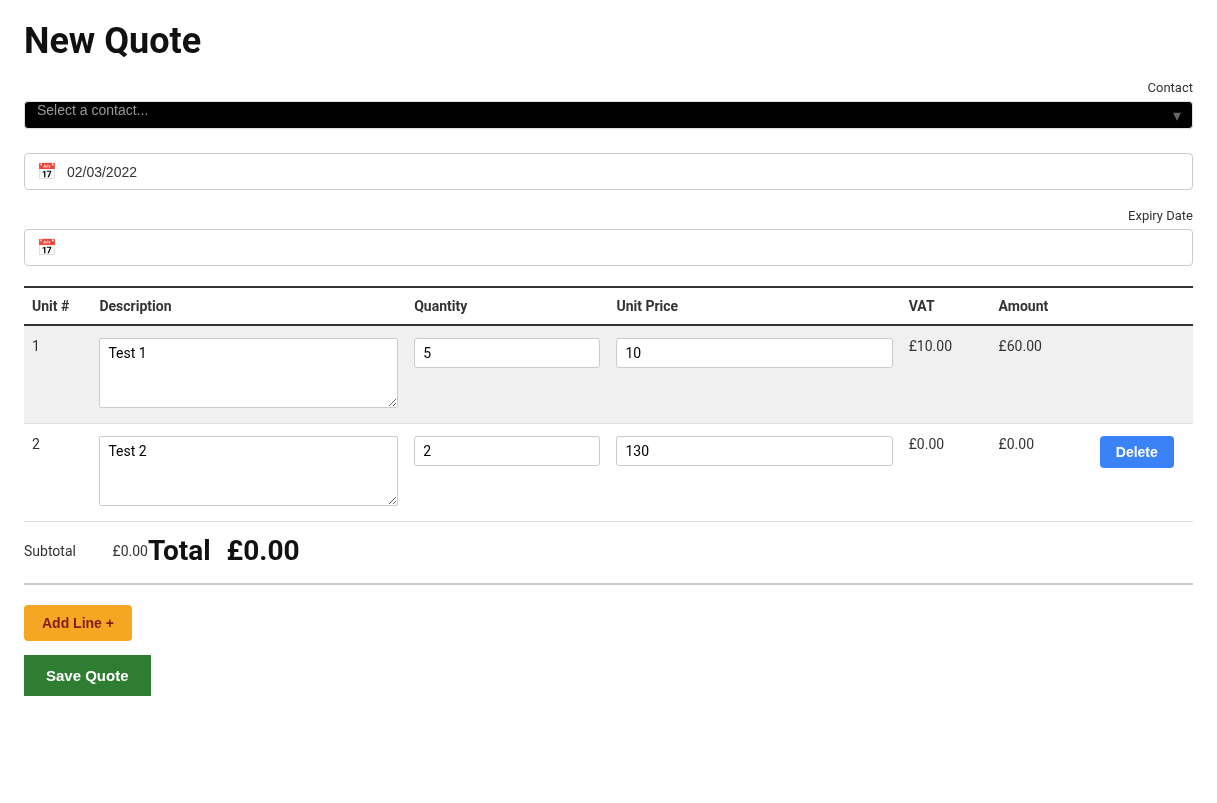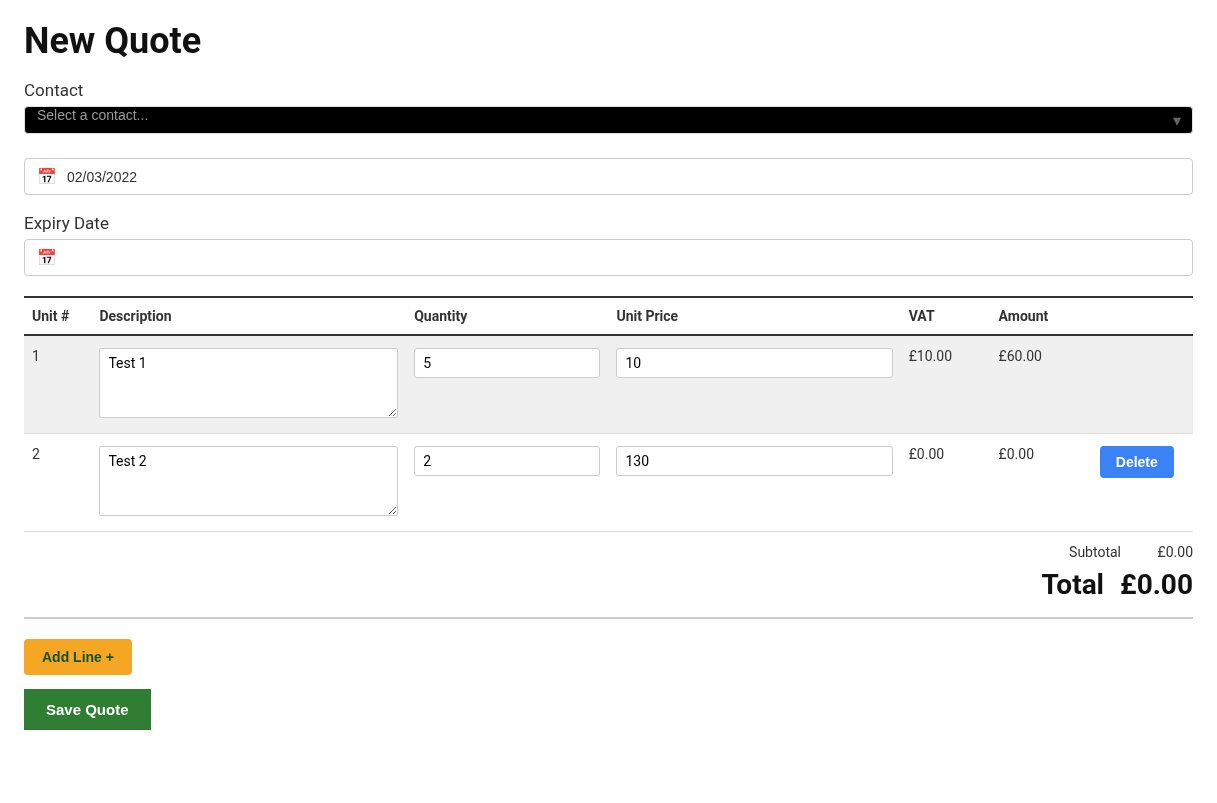--- a/index.html
+++ b/index.html
@@ -17,9 +17,10 @@
       color: #111;
     }
     .field-label {
-      font-size: 17px;
+      font-size: 13px;
       color: #333;
       margin-bottom: 6px;
+      text-align: right;
     }
     .contact-select-wrapper {
       position: relative;

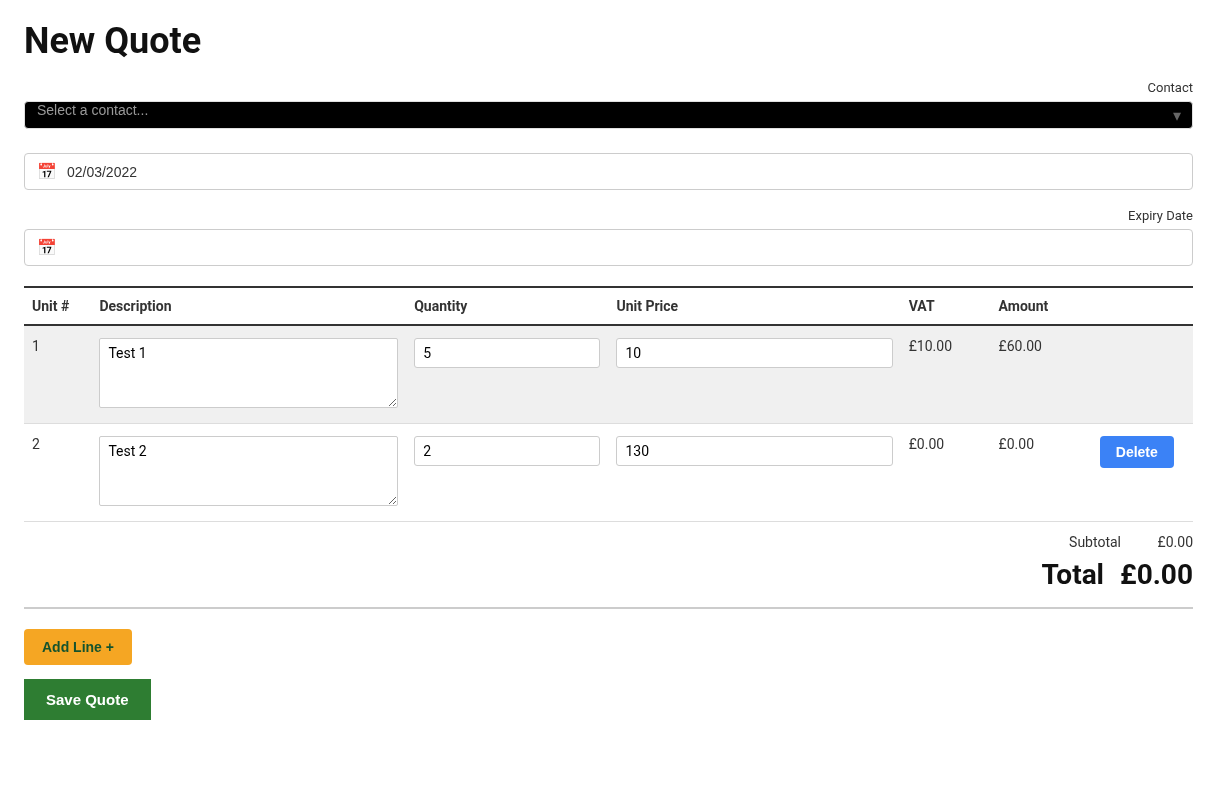--- a/index.html
+++ b/index.html
@@ -153,7 +153,7 @@
 
     .totals-section {
       display: flex;
-      flex-direction: column;
+      flex-direction: row;
       align-items: flex-end;
       padding: 12px 0 16px 0;
       border-bottom: 2px solid #ccc;

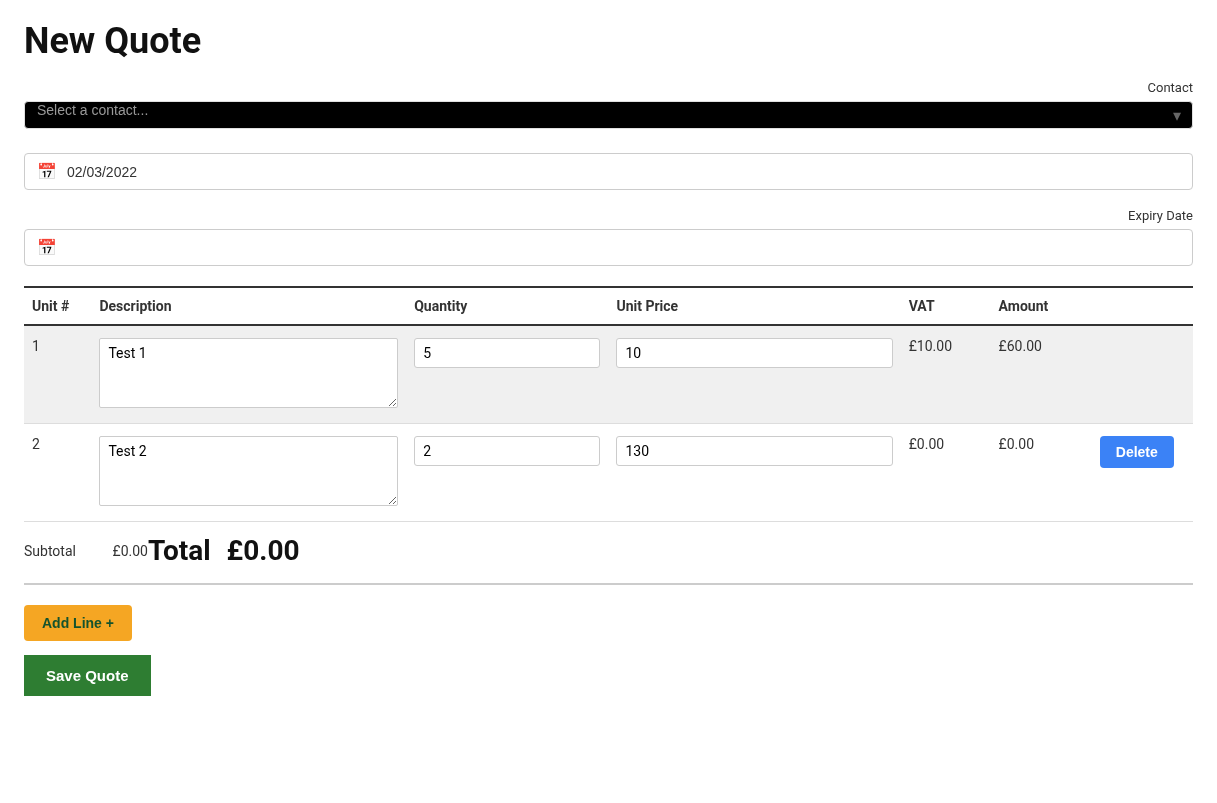--- a/index.html
+++ b/index.html
@@ -190,7 +190,7 @@
     }
     .add-line-btn {
       background: #f5a623;
-      color: #14532d;
+      color: #7f1d1d;
       border: none;
       border-radius: 4px;
       padding: 10px 18px;

